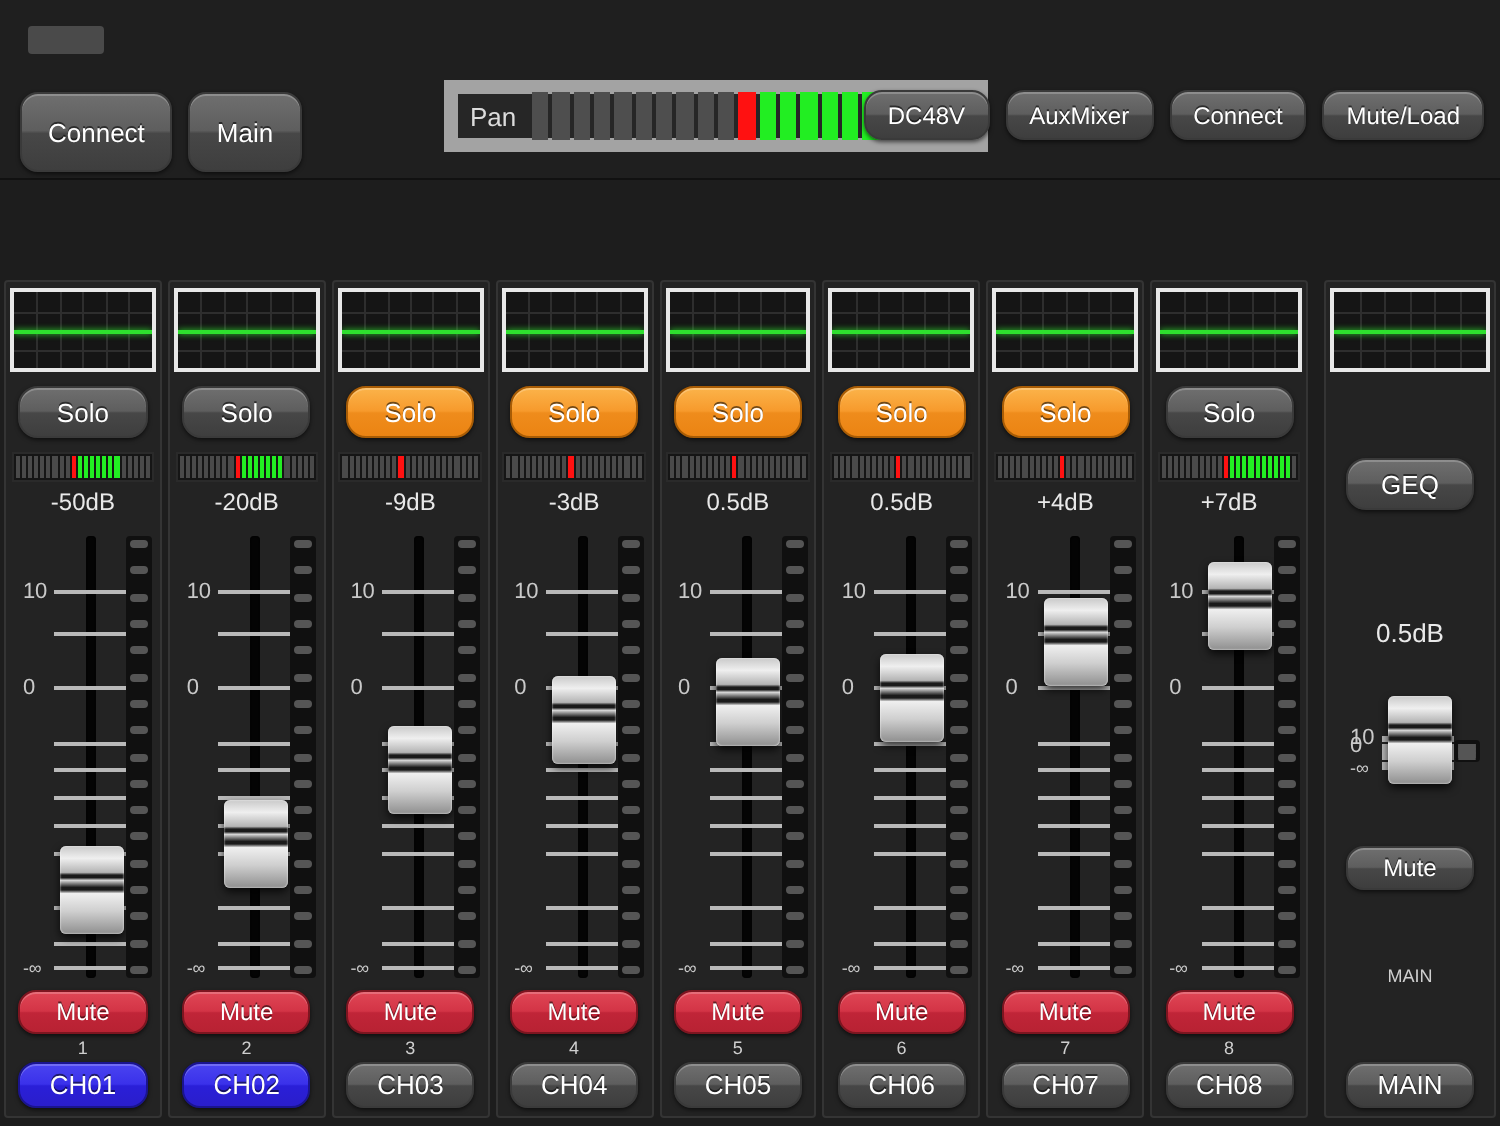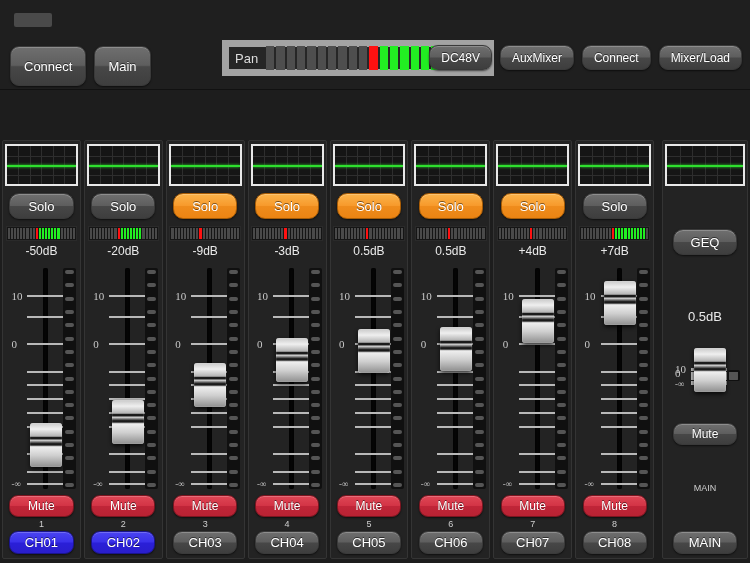--- a/index.html
+++ b/index.html
@@ -213,7 +213,7 @@
         <div class="btn dark">DC48V</div>
         <div class="btn dark">AuxMixer</div>
         <div class="btn dark">Connect</div>
-        <div class="btn dark">Mixer/Load</div>
+        <div class="btn dark">Mute/Load</div>
       </div>
   </div>
 

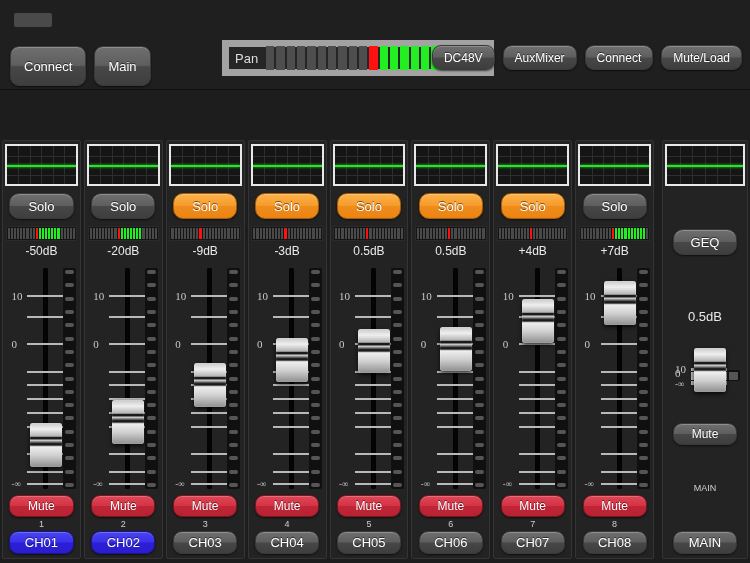--- a/index.html
+++ b/index.html
@@ -130,7 +130,7 @@
     flex: 1; width: 100%; margin-top: 6px;
     display: flex; justify-content: center; position: relative;
   }
-  .fader-wrap { position: relative; width: 62px; height: 100%; font-family: Liberation Serif, serif; }
+  .fader-wrap { position: relative; width: 62px; height: 100%; }
   .scale-lbl {
     position: absolute; left: 1px; color: #c9c9c9; font-size: 11px;
     transform: translateY(-50%);

